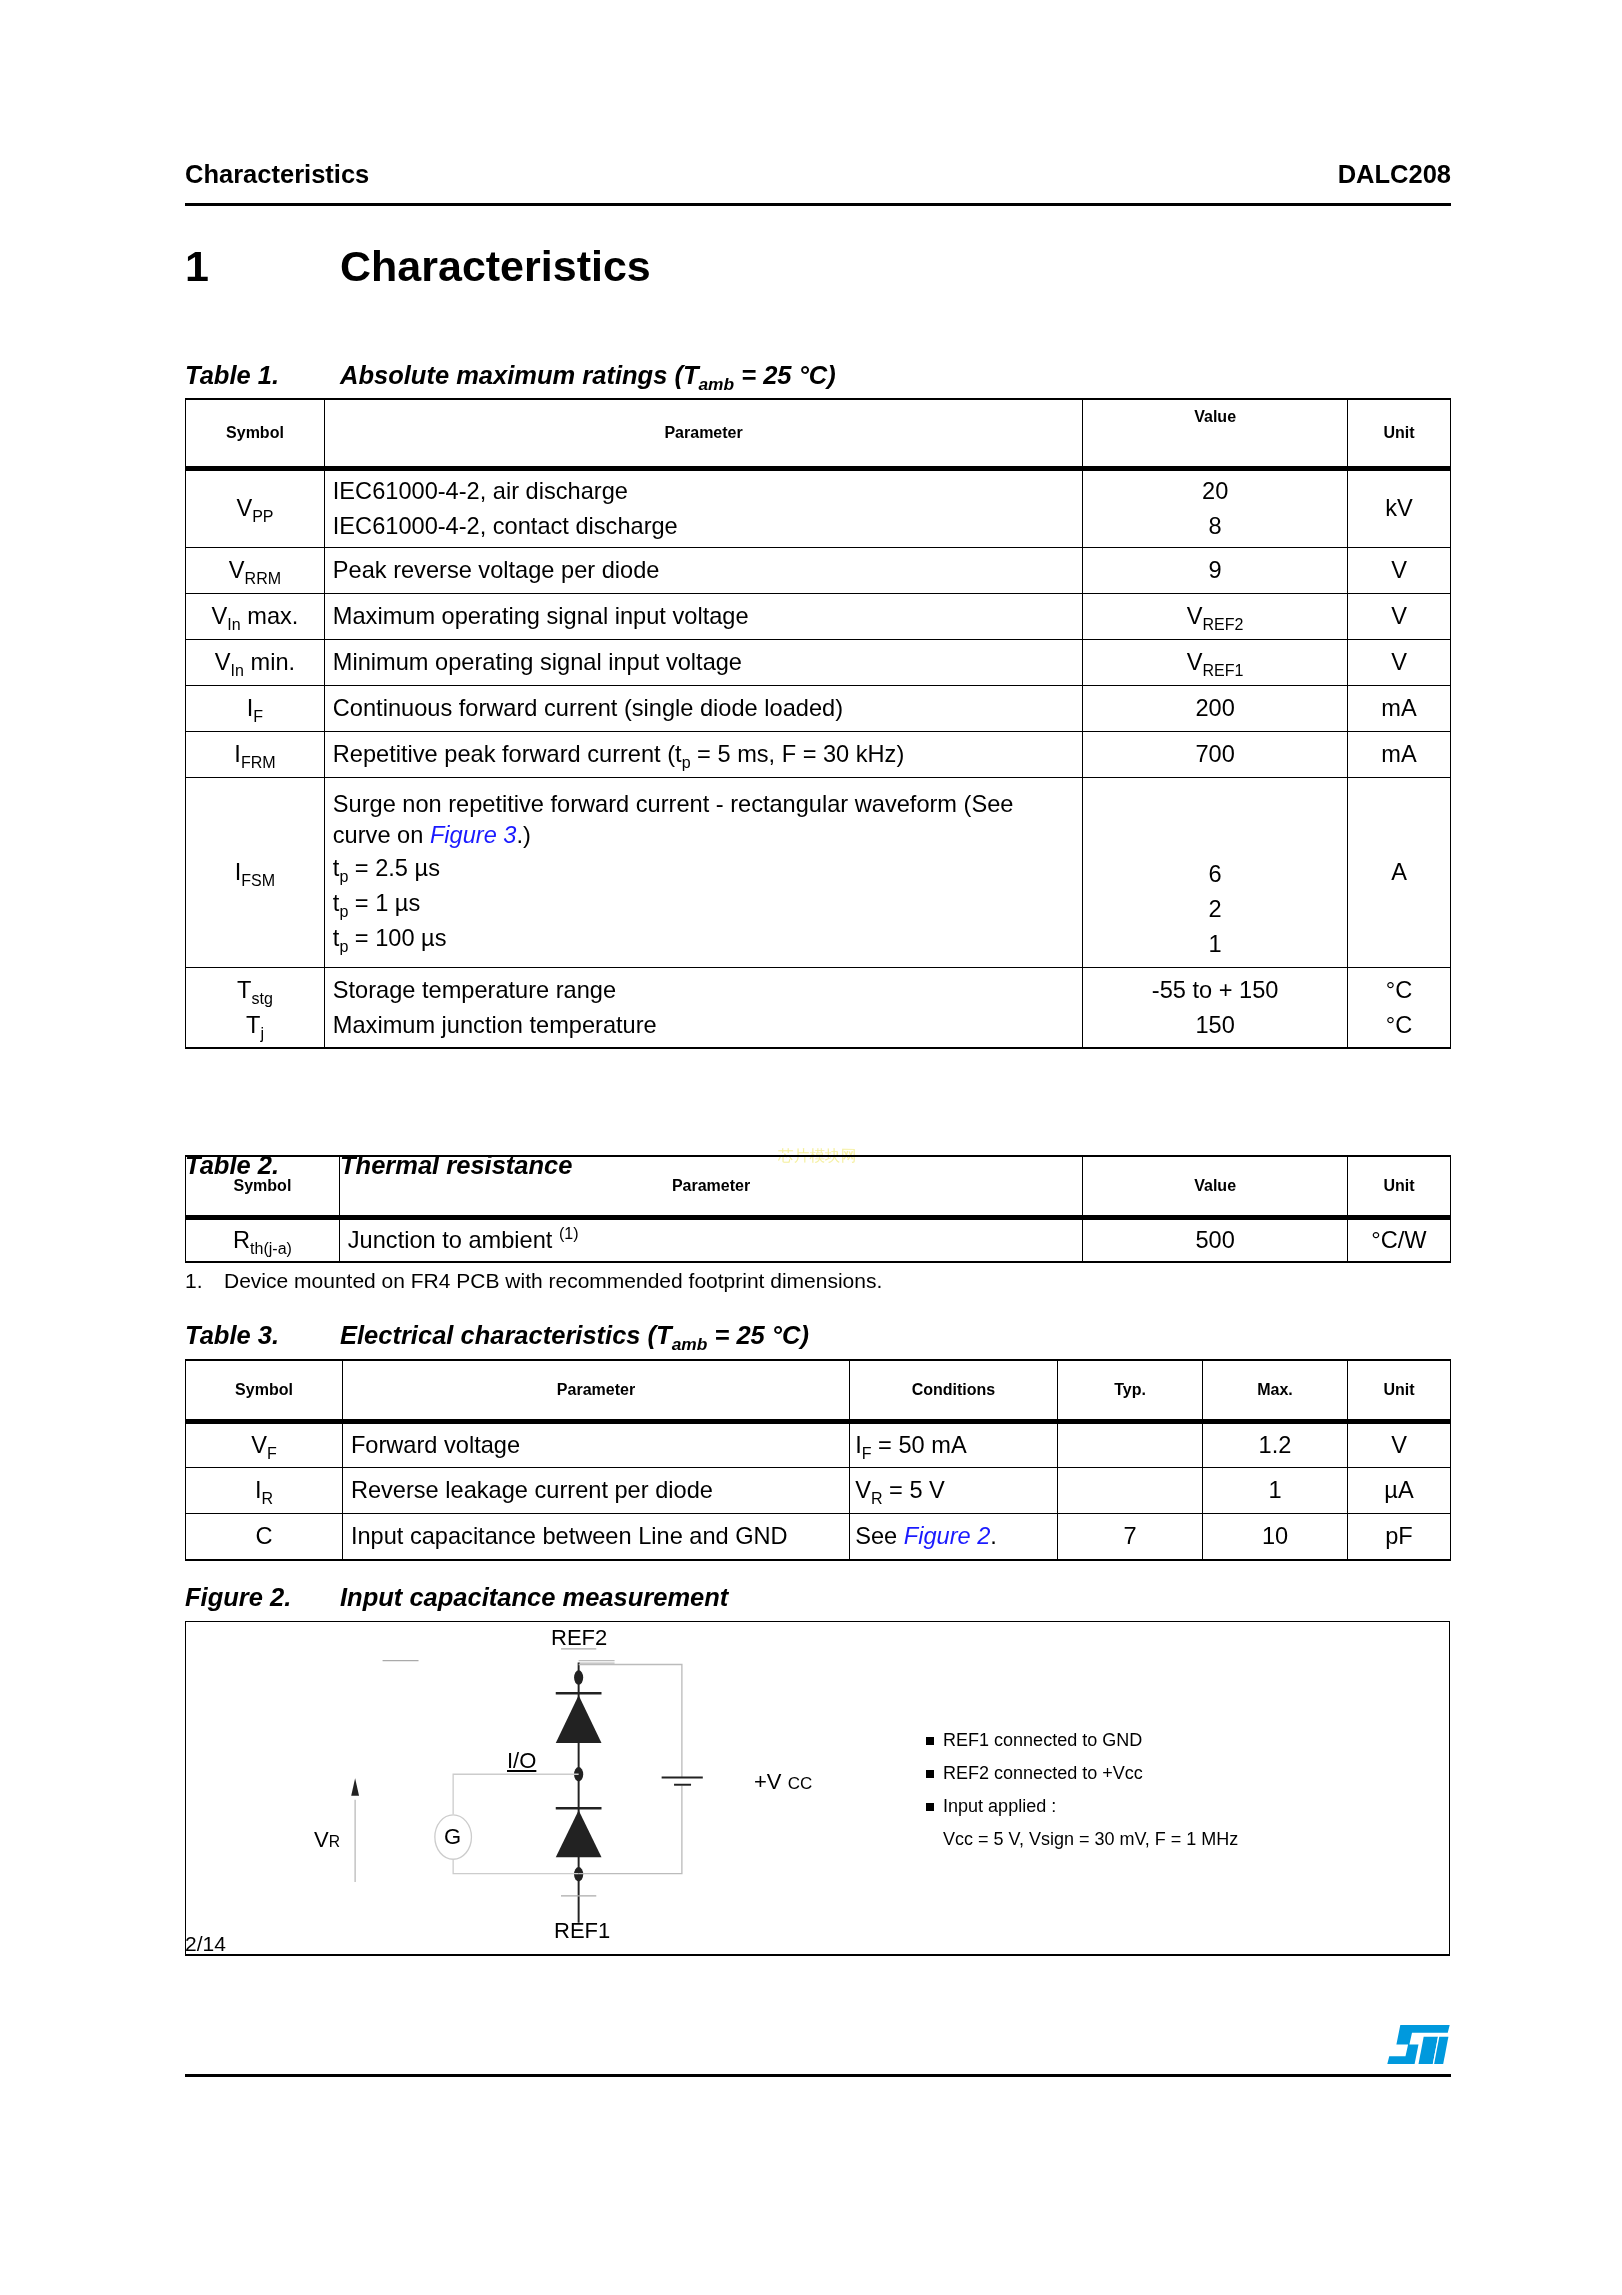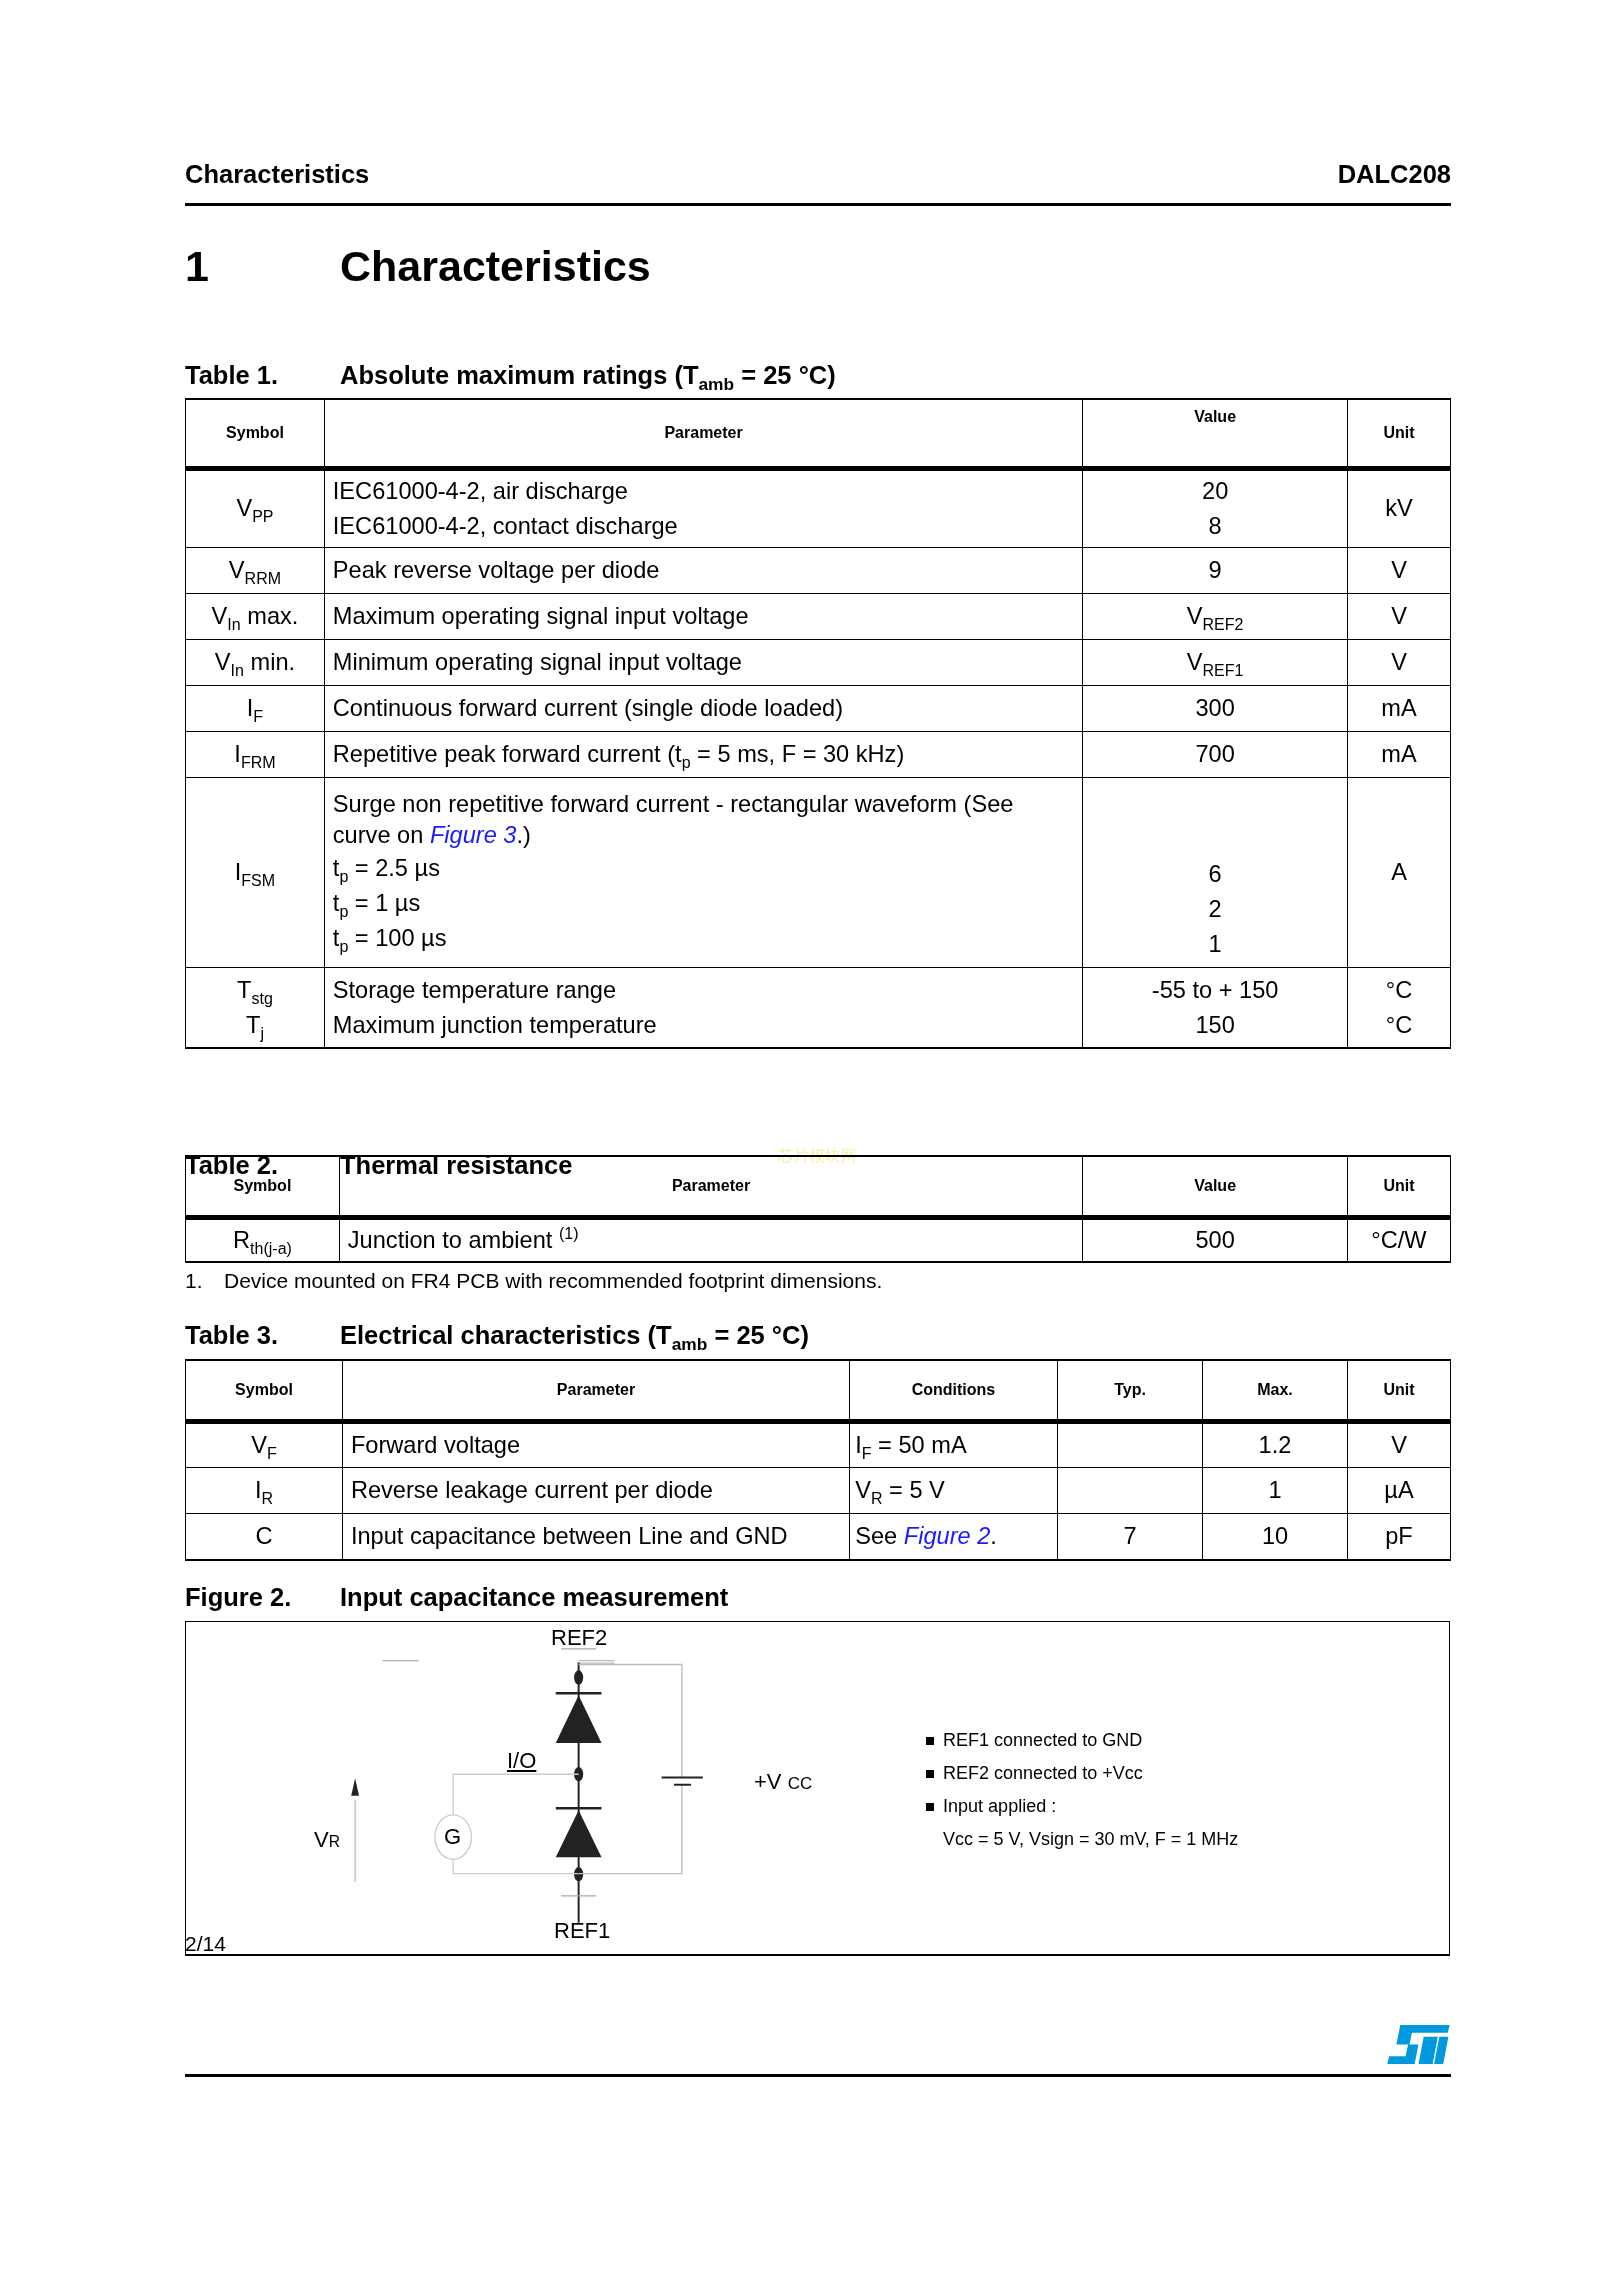--- a/index.html
+++ b/index.html
@@ -9,7 +9,7 @@
   .hdr { font-size:25.5px; font-weight:bold; }
   .rule { position:absolute; left:185px; width:1266px; height:2.6px; background:#000; }
   .h1 { font-size:43px; font-weight:bold; }
-  .tbl-title { font-size:25.5px; font-weight:bold; position:absolute; left:185px; }
+  .tbl-title { font-size:25.5px; font-weight:bold; position:absolute; left:185px;font-style:italic; }
   .tbl-title .num { display:inline-block; width:155px; }
   sub { font-size:0.68em; vertical-align:-0.35em; line-height:0; }
   sup { font-size:0.68em; vertical-align:0.55em; line-height:0; }

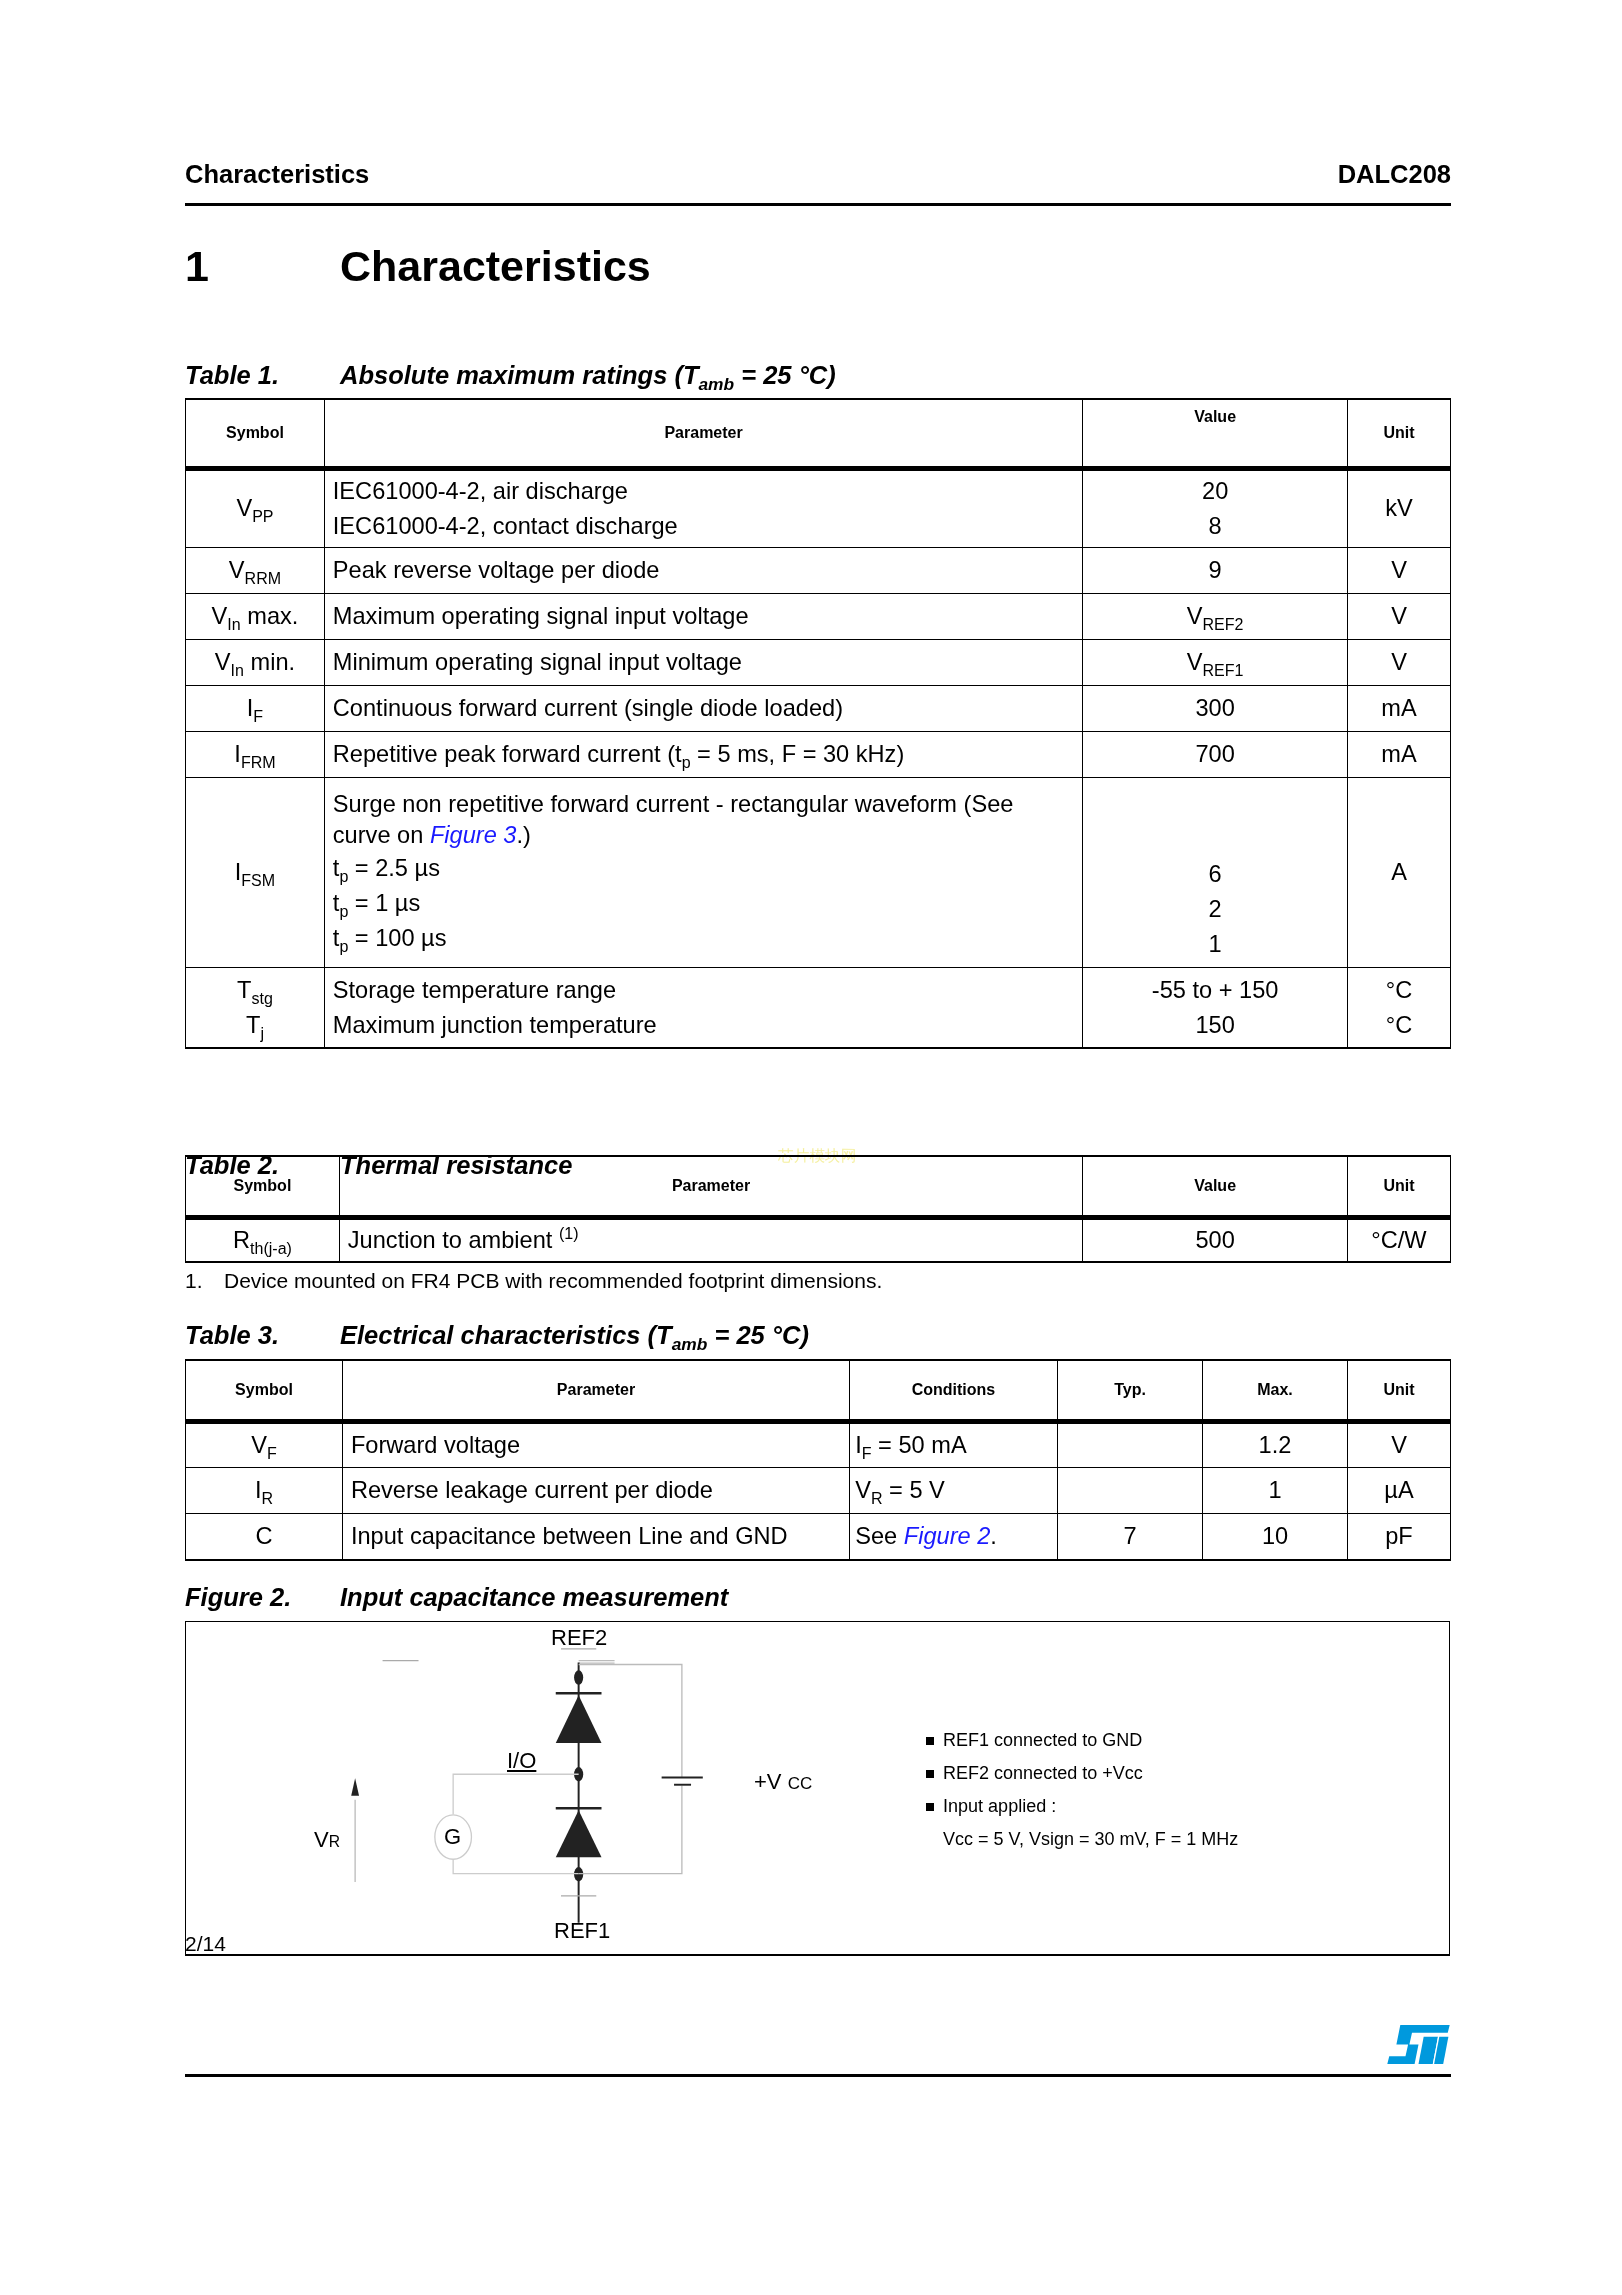--- a/index.html
+++ b/index.html
@@ -94,7 +94,7 @@
     <tr style="height:46px;">
       <td class="c"><span>I</span><sub>F</sub></td>
       <td class="l">Continuous forward current (single diode loaded)</td>
-      <td class="c">300</td>
+      <td class="c">200</td>
       <td class="c">mA</td>
     </tr>
     <tr style="height:46px;">

